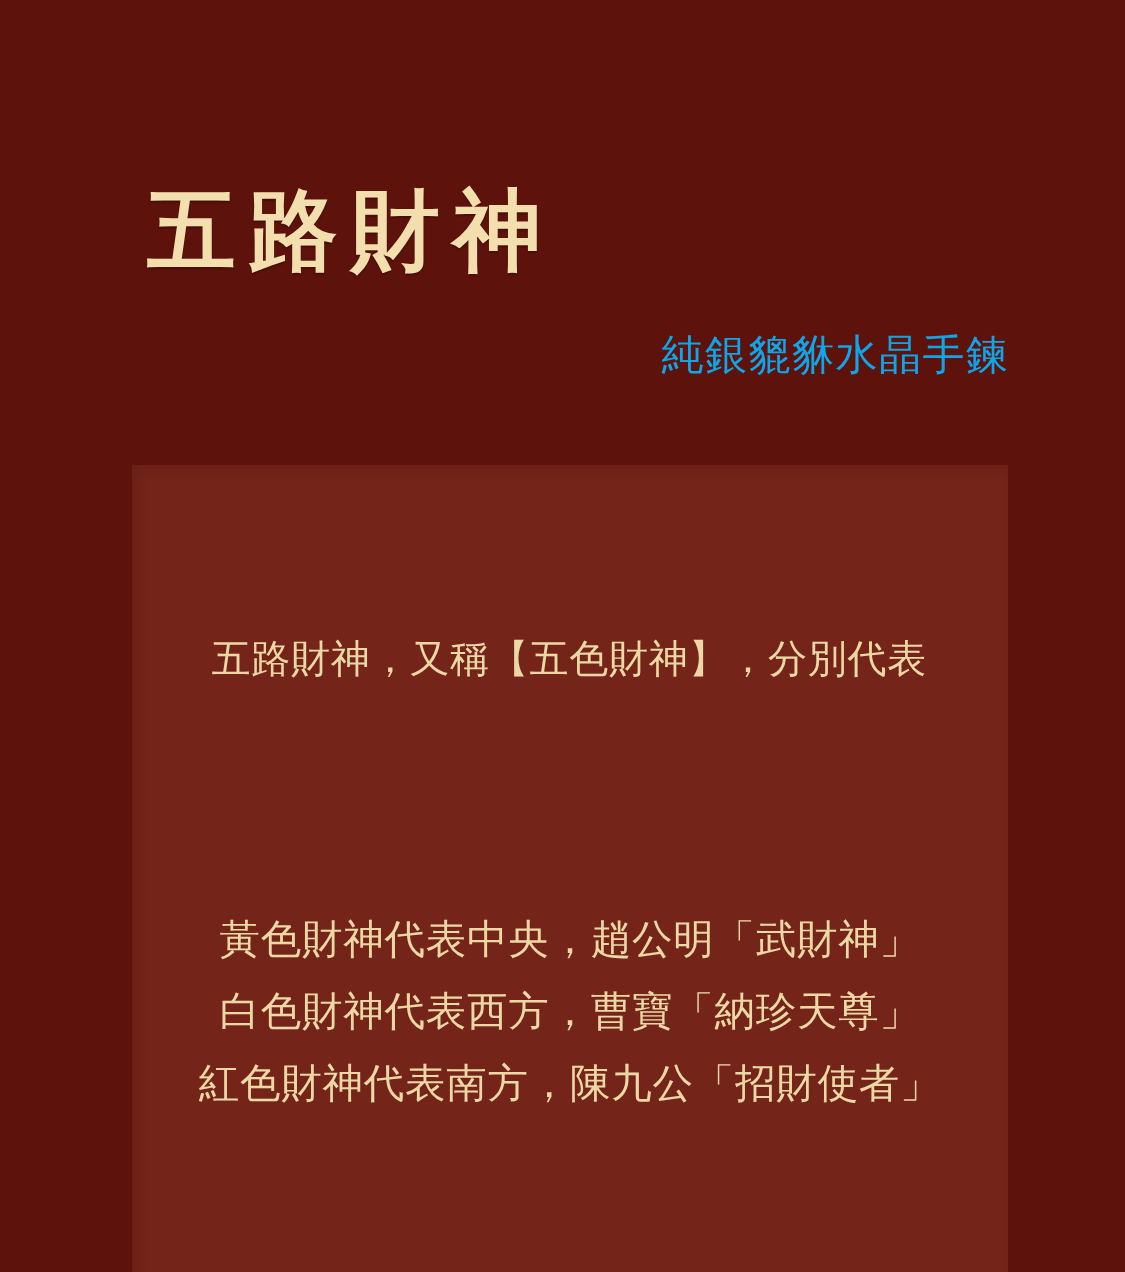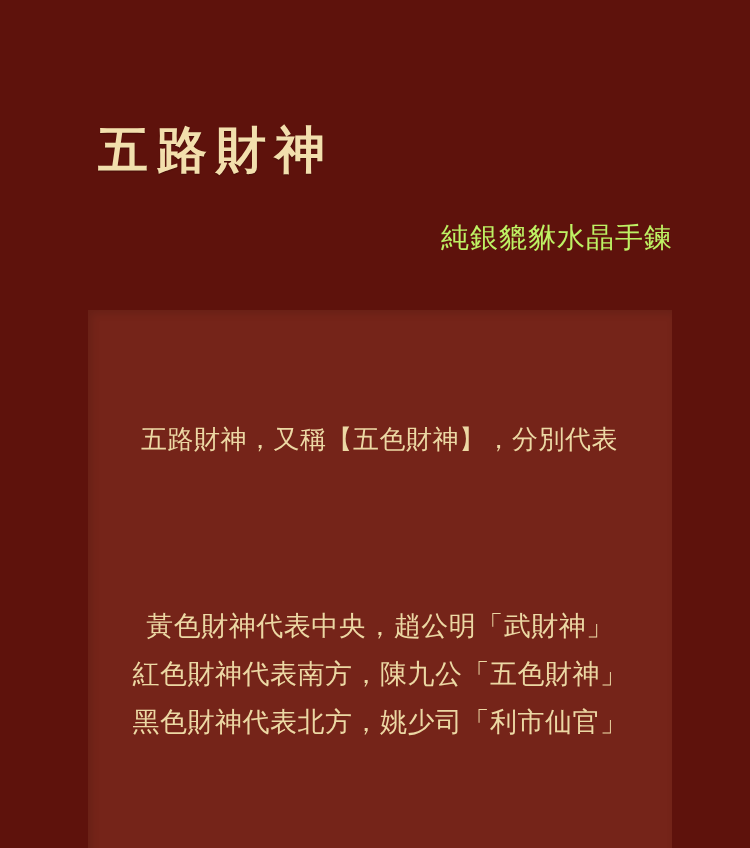--- a/index.html
+++ b/index.html
@@ -30,7 +30,7 @@
     position: absolute;
     left: 98px;
     top: 124px;
-    font-size: 50px;
+    font-size: 59px;
     line-height: 1.05;
     letter-spacing: 9px;
     color: #f2dfad;

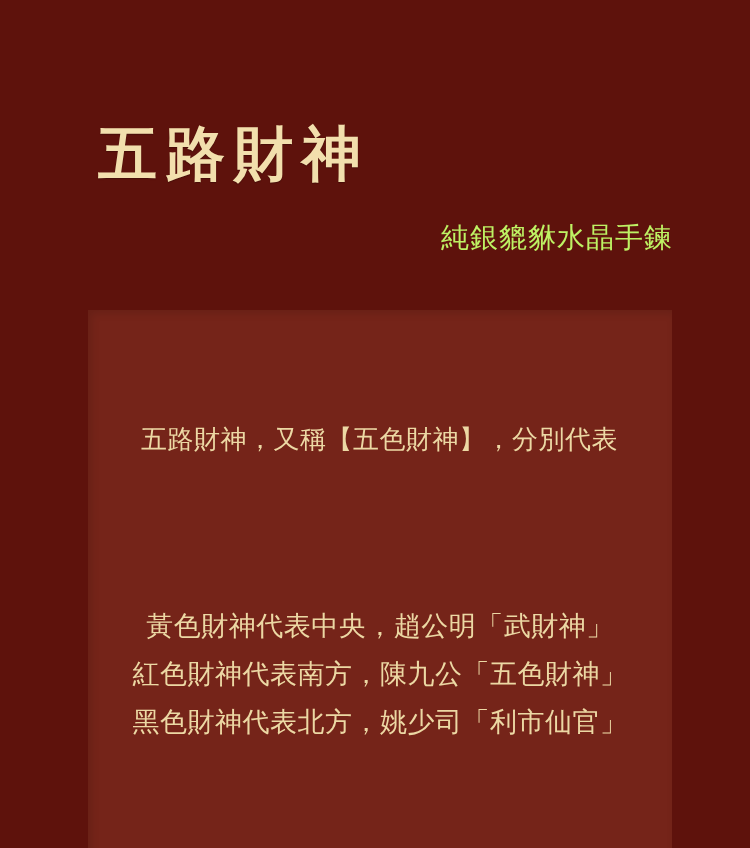--- a/index.html
+++ b/index.html
@@ -45,7 +45,7 @@
     font-size: 28px;
     line-height: 1.2;
     letter-spacing: 1px;
-    color: #bef264;
+    color: #0ea5e9;
     white-space: nowrap;
   }
 

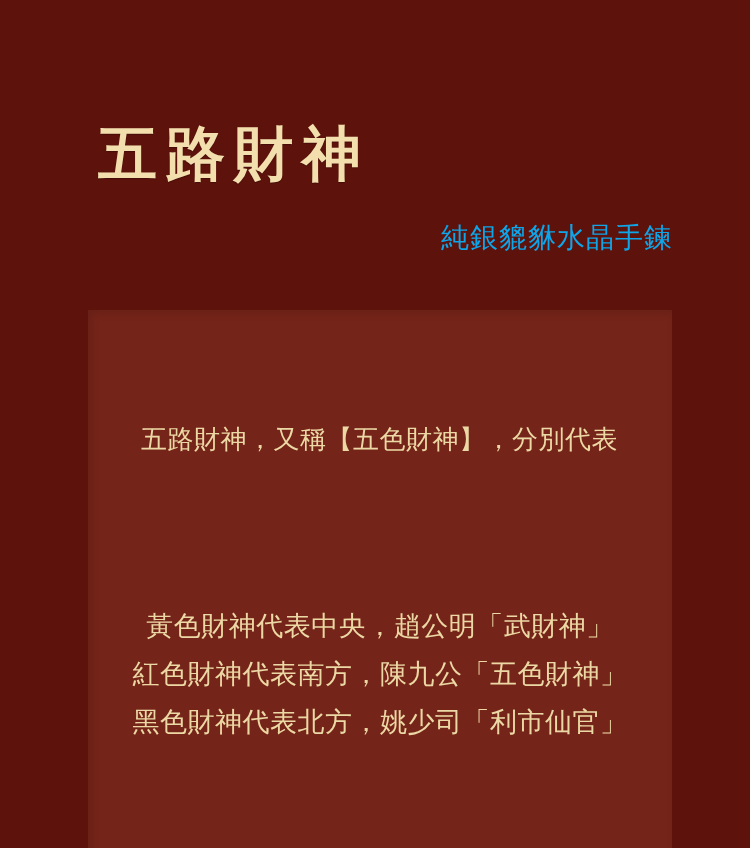--- a/index.html
+++ b/index.html
@@ -107,6 +107,7 @@
 
     <div class="deities">
       <div class="line">黃色財神代表中央，趙公明「武財神」</div>
+      <div class="line">白色財神代表西方，曹寶「納珍天尊」</div>
       <div class="line">紅色財神代表南方，陳九公「五色財神」</div>
       <div class="line">黑色財神代表北方，姚少司「利市仙官」</div>
     </div>

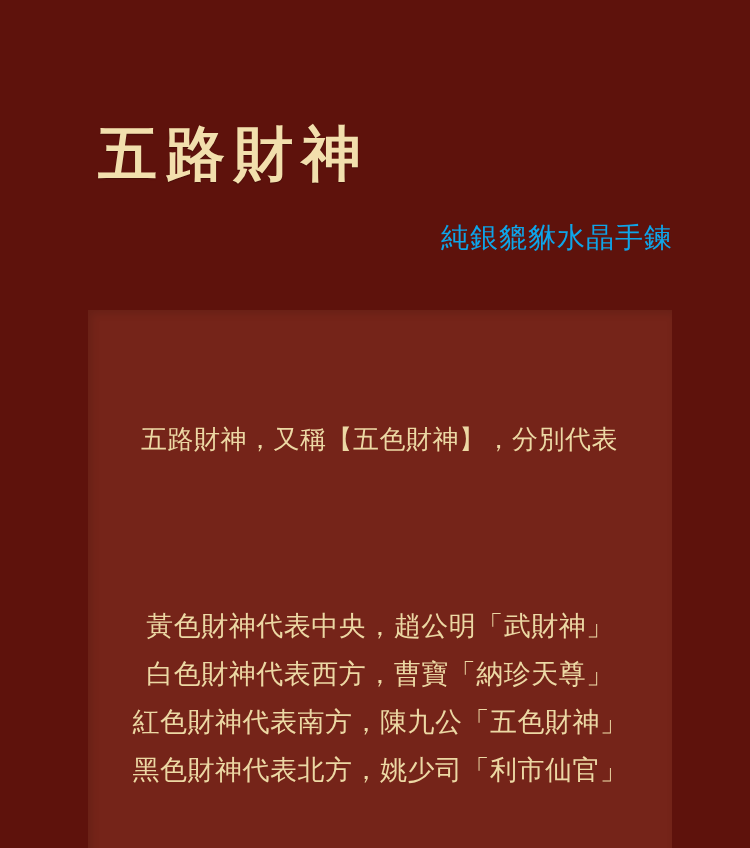--- a/index.html
+++ b/index.html
@@ -108,7 +108,7 @@
     <div class="deities">
       <div class="line">黃色財神代表中央，趙公明「武財神」</div>
       <div class="line">白色財神代表西方，曹寶「納珍天尊」</div>
-      <div class="line">紅色財神代表南方，陳九公「五色財神」</div>
+      <div class="line">紅色財神代表南方，陳九公「招財使者」</div>
       <div class="line">黑色財神代表北方，姚少司「利市仙官」</div>
     </div>
 

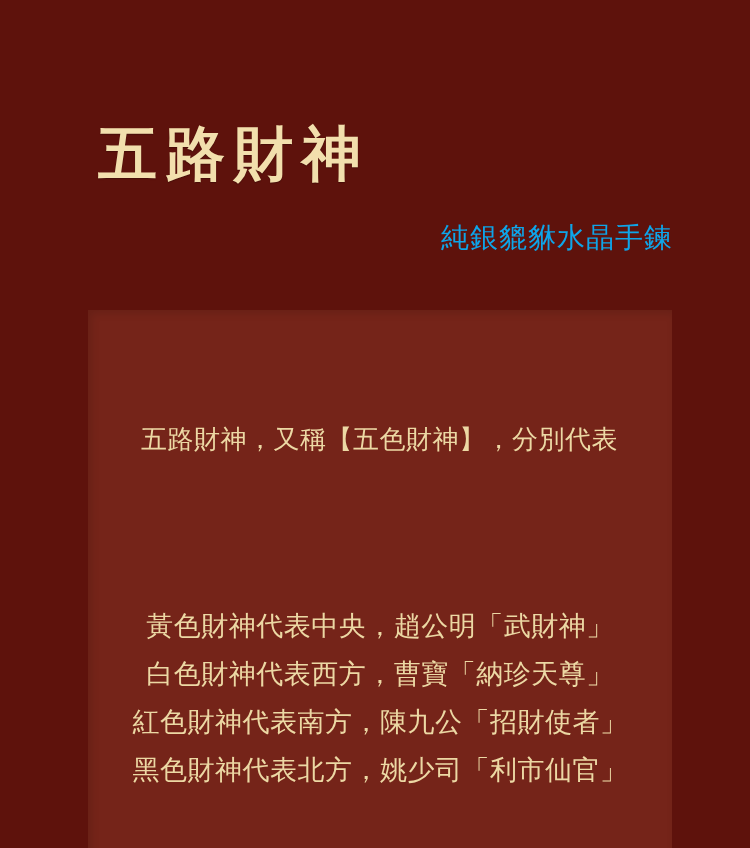--- a/index.html
+++ b/index.html
@@ -109,7 +109,6 @@
       <div class="line">黃色財神代表中央，趙公明「武財神」</div>
       <div class="line">白色財神代表西方，曹寶「納珍天尊」</div>
       <div class="line">紅色財神代表南方，陳九公「招財使者」</div>
-      <div class="line">黑色財神代表北方，姚少司「利市仙官」</div>
     </div>
 
   </div>

